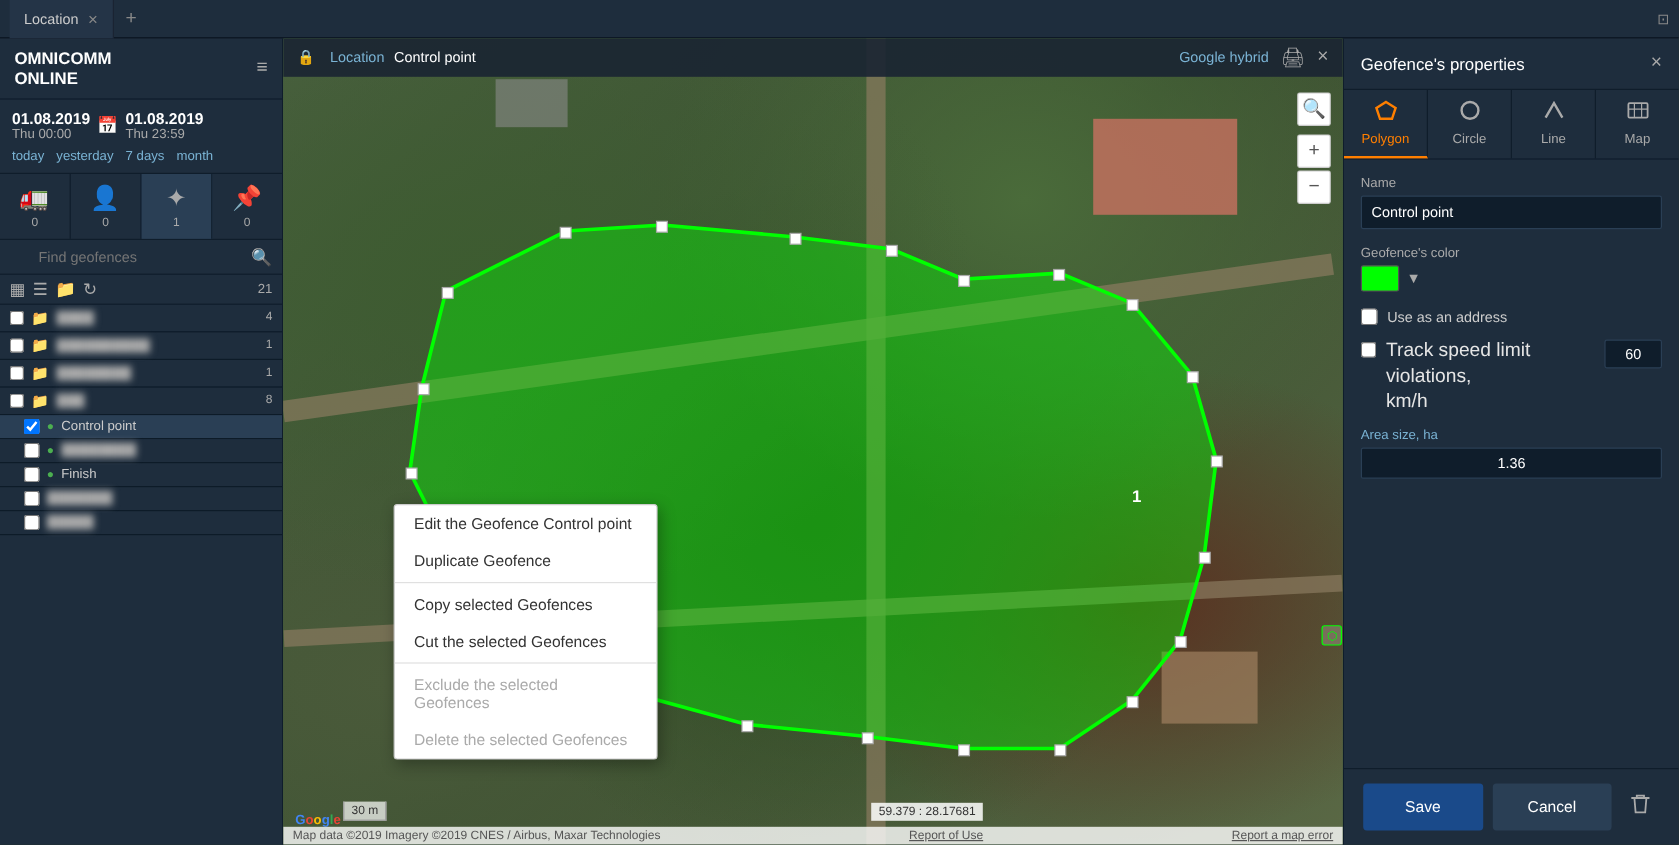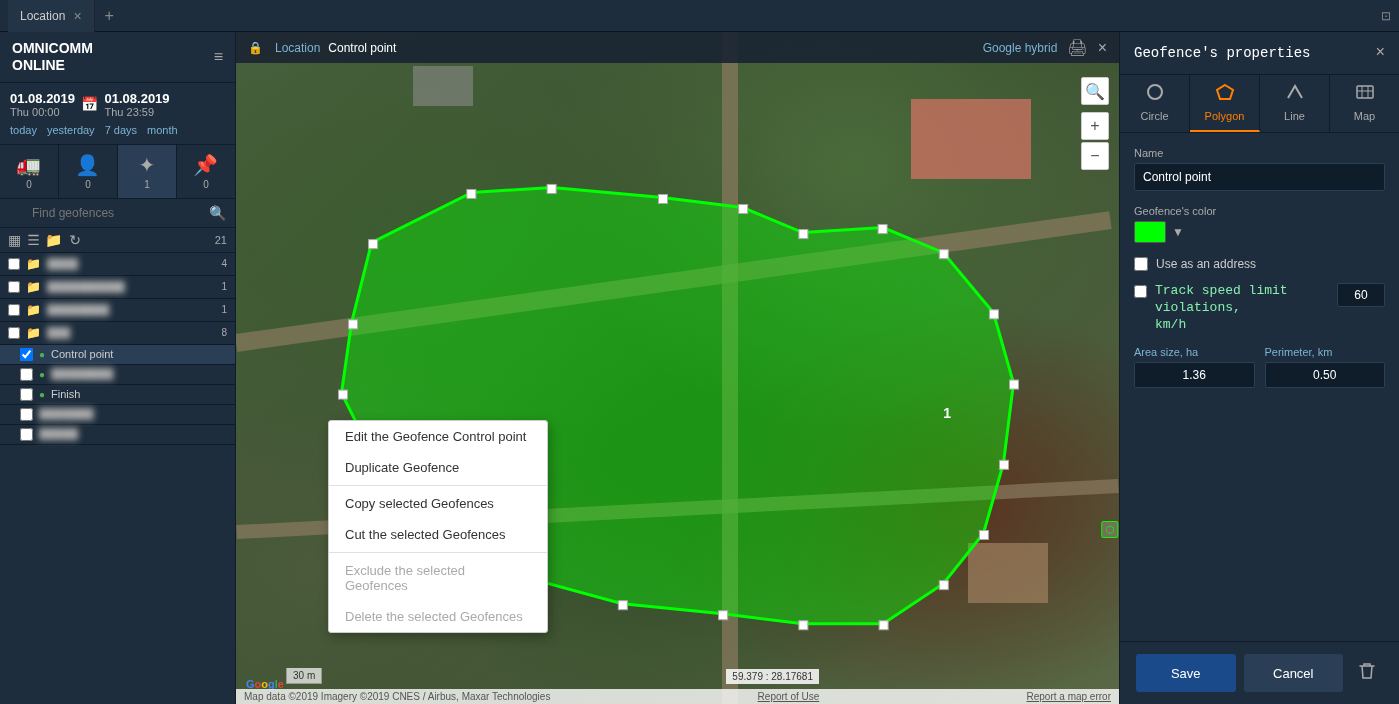--- a/index.html
+++ b/index.html
@@ -90,7 +90,7 @@
     
     .right-panel { width: 280px; background: #1e2d3d; display: flex; flex-direction: column; border-left: 1px solid #0f1d2b; flex-shrink: 0; }
 
-    .panel-header { display: flex; align-items: center; justify-content: space-between; padding: 12px 14px; border-bottom: 1px solid #0f1d2b; font-family: Liberation Mono, monospace; }
+    .panel-header { display: flex; align-items: center; justify-content: space-between; padding: 12px 14px; border-bottom: 1px solid #0f1d2b; }
     .panel-title { font-size: 14px; color: #fff; }
     .panel-close { color: #aaa; cursor: pointer; font-size: 16px; }
 

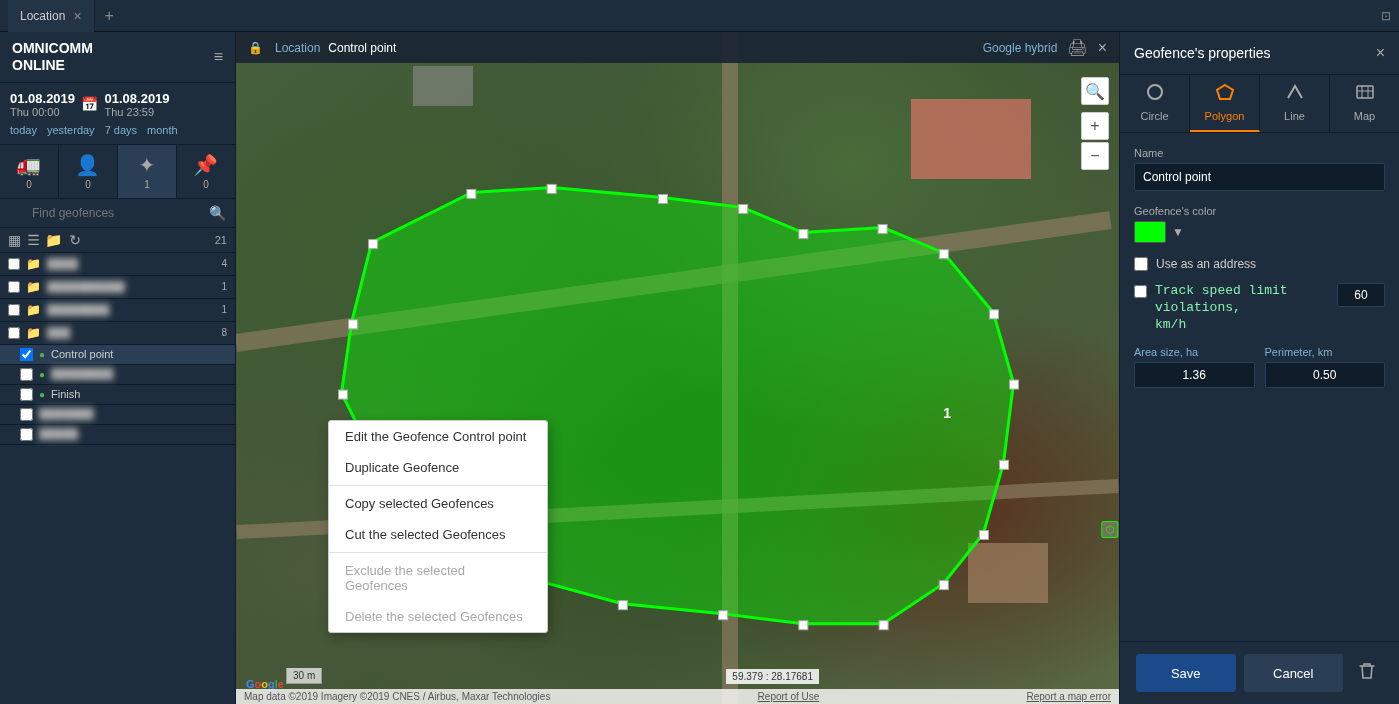--- a/index.html
+++ b/index.html
@@ -389,6 +389,14 @@
     </div>
 
     <div class="shape-tabs">
+      <div class="shape-tab active">
+        <span class="shape-icon">
+          <svg width="20" height="18" viewBox="0 0 20 18">
+              <polygon points="10,2 18,7 15,16 5,16 2,7" fill="none" stroke="#ff7f00" stroke-width="2"></polygon>
+            </svg>
+        </span>
+        <span>Polygon</span>
+      </div>
       <div class="shape-tab">
         <span class="shape-icon">
           <svg width="20" height="18" viewBox="0 0 20 18">
@@ -396,14 +404,6 @@
             </svg>
         </span>
         <span>Circle</span>
-      </div>
-      <div class="shape-tab active">
-        <span class="shape-icon">
-          <svg width="20" height="18" viewBox="0 0 20 18">
-              <polygon points="10,2 18,7 15,16 5,16 2,7" fill="none" stroke="#ff7f00" stroke-width="2"></polygon>
-            </svg>
-        </span>
-        <span>Polygon</span>
       </div>
       <div class="shape-tab">
         <span class="shape-icon">

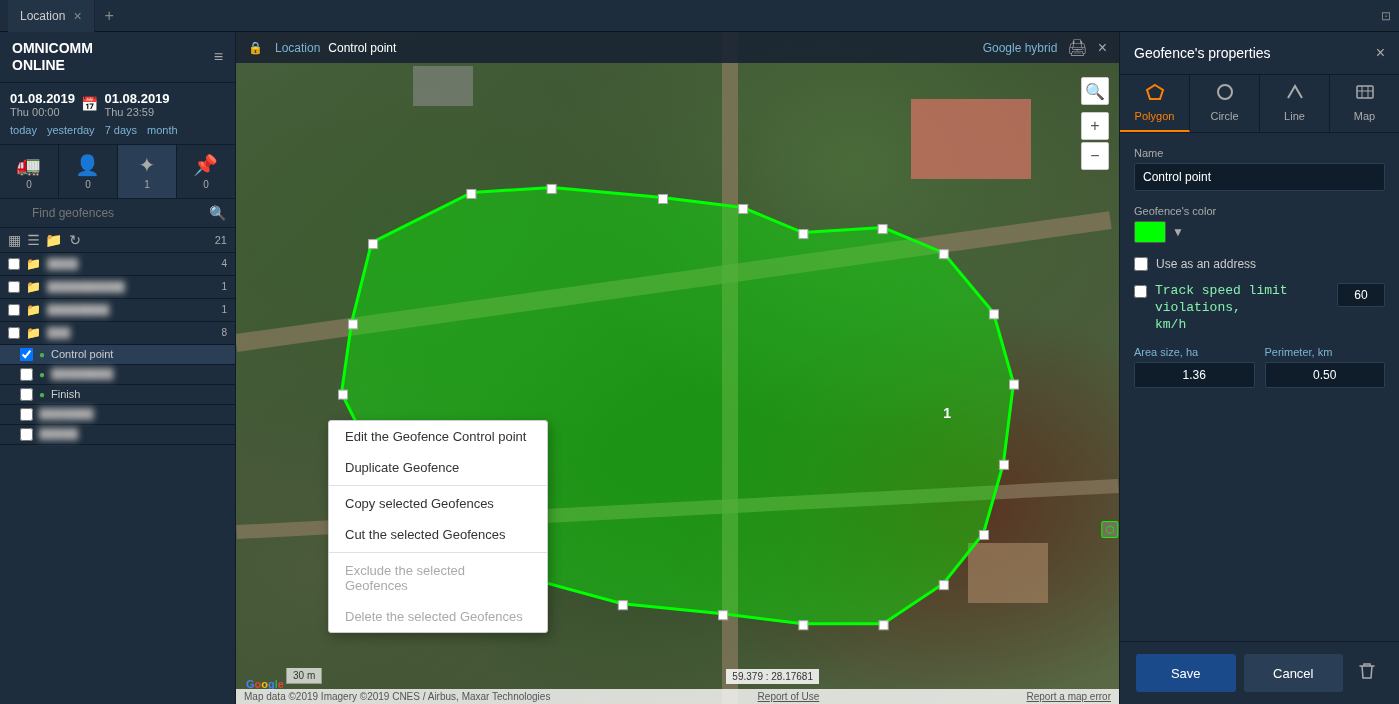--- a/index.html
+++ b/index.html
@@ -151,7 +151,7 @@
     .track-speed-section { margin-bottom: 12px; }
 
     .track-speed-wrap { display: flex; align-items: flex-start; gap: 8px; }
-    .track-speed-text { font-size: 13px; color: #86efac; flex: 1; line-height: 1.3; font-family: Liberation Mono, monospace; }
+    .track-speed-text { font-size: 16px; color: #e5e5e5; flex: 1; line-height: 1.3; }
   </style>
 </head>
 <body>

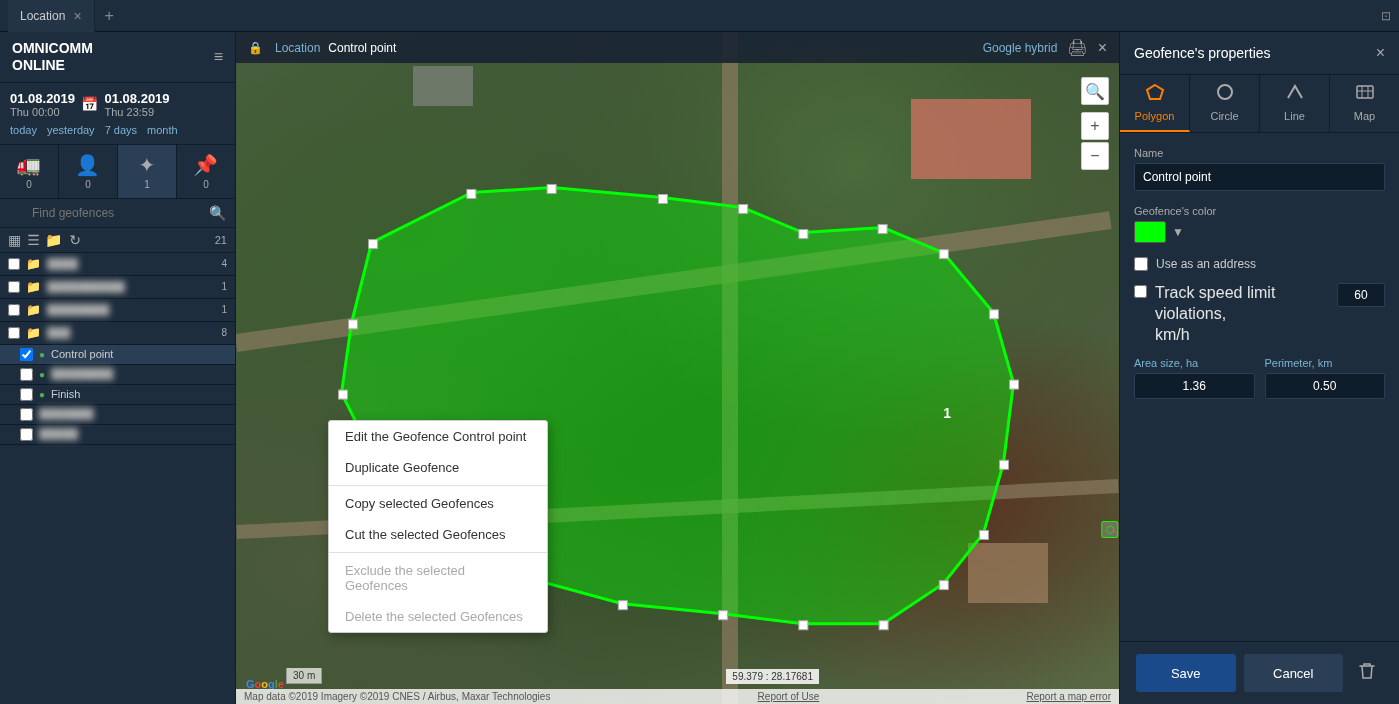--- a/index.html
+++ b/index.html
@@ -463,10 +463,6 @@
           <div class="metric-label">Area size, ha</div>
           <input class="metric-input" type="text" value="1.36" style="">
         </div>
-        <div class="metric-box">
-          <div class="metric-label">Perimeter, km</div>
-          <input class="metric-input" type="text" value="0.50" style="">
-        </div>
       </div>
     </div>
 

